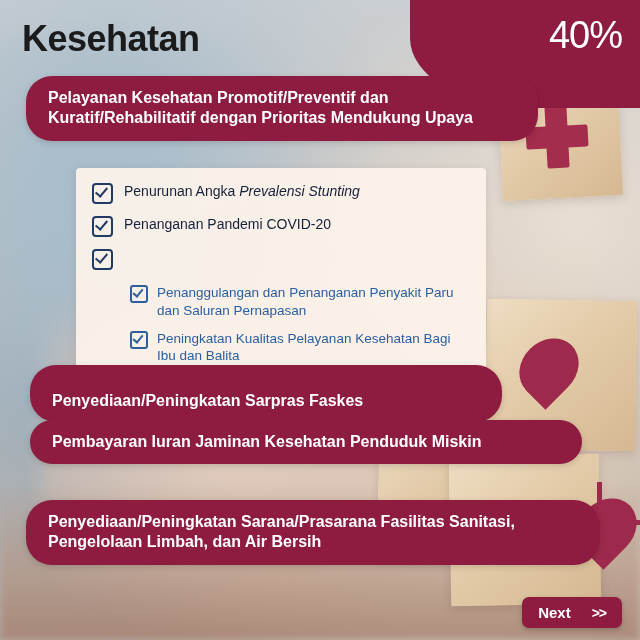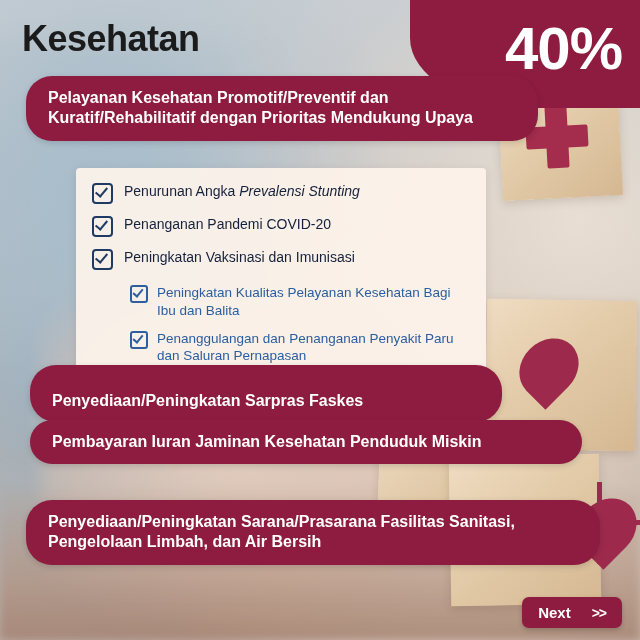--- a/index.html
+++ b/index.html
@@ -108,8 +108,8 @@
   .badge-text {
     position: absolute;
     right: 18px; top: 14px;
-    font-size: 60px;
-    font-weight: 700;
+    font-size: 38px;
+    font-weight: 400;
     color: #ffffff;
     letter-spacing: -1px;
   }

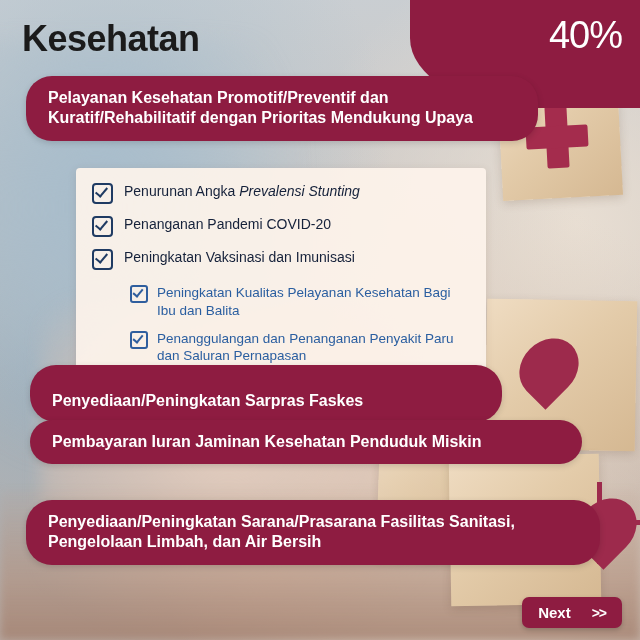--- a/index.html
+++ b/index.html
@@ -254,7 +254,6 @@
 
     <div class="check-row">
       <span class="chk"></span>
-      <span class="check-text">Peningkatan Vaksinasi dan Imunisasi</span>
     </div>
 
     <div class="sub-list">

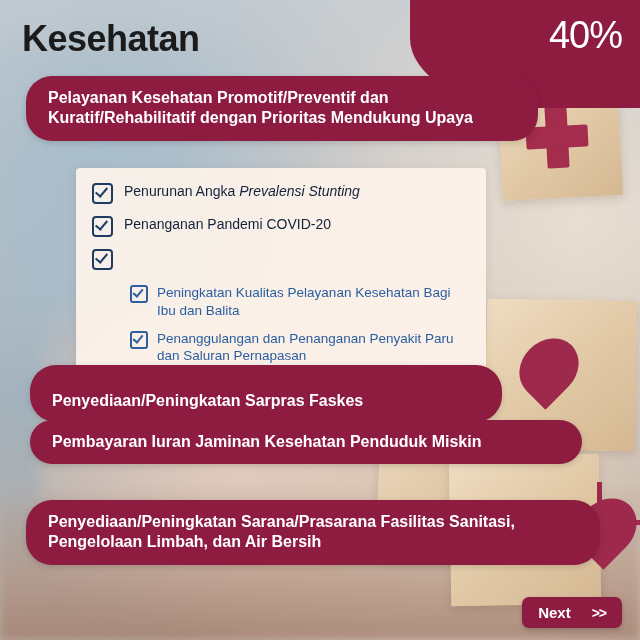--- a/index.html
+++ b/index.html
@@ -259,11 +259,11 @@
     <div class="sub-list">
       <div class="sub-row">
         <span class="chk sm"></span>
-        <span class="sub-text">Peningkatan Kualitas Pelayanan Kesehatan Bagi Ibu dan Balita</span>
+        <span class="sub-text">Penanggulangan dan Penanganan Penyakit Paru dan Saluran Pernapasan</span>
       </div>
       <div class="sub-row">
         <span class="chk sm"></span>
-        <span class="sub-text">Penanggulangan dan Penanganan Penyakit Paru dan Saluran Pernapasan</span>
+        <span class="sub-text">Peningkatan Kualitas Pelayanan Kesehatan Bagi Ibu dan Balita</span>
       </div>
     </div>
 

